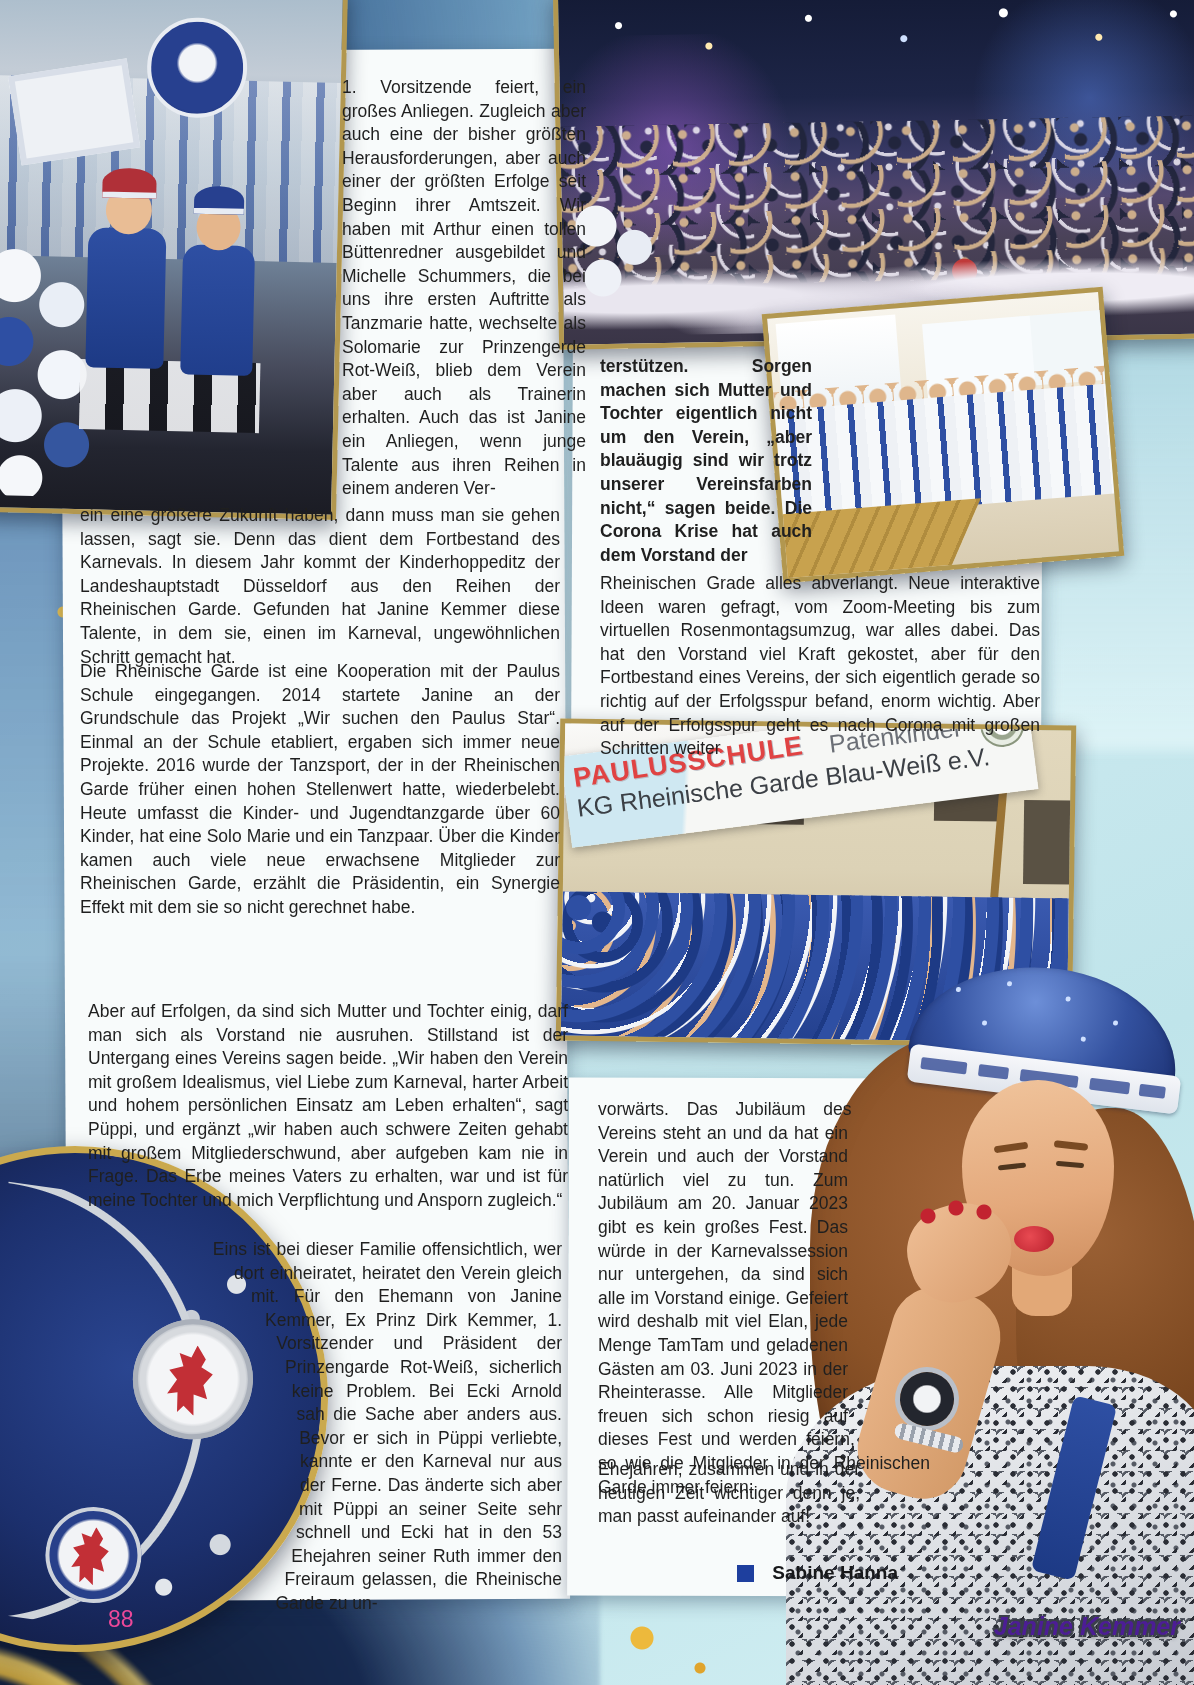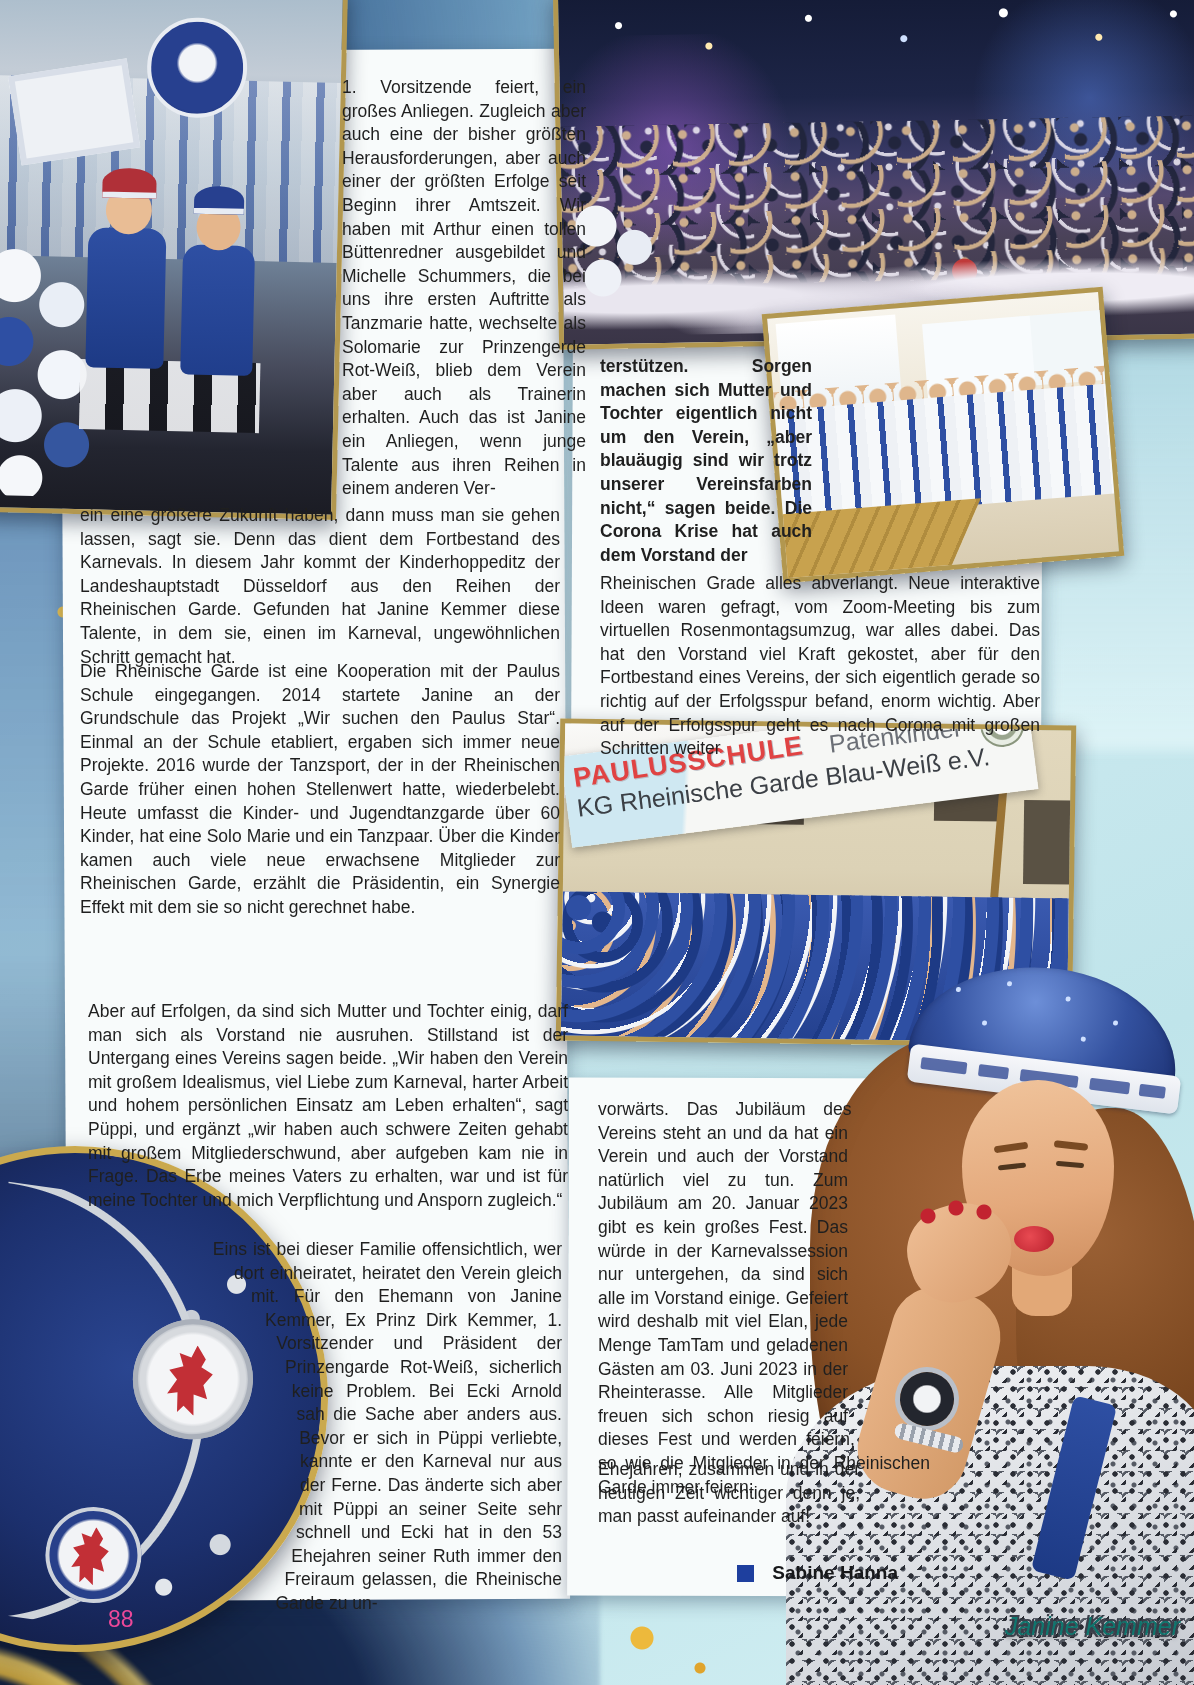--- a/index.html
+++ b/index.html
@@ -216,7 +216,7 @@
   .credit .nm{font-weight:bold;color:#17181a;font-size:19px;}
   .pagenum{left:72px;top:1606px;color:#ec4899;font-size:23px;z-index:5;margin-left:36px;}
   .caption{left:860px;top:1612px;width:320px;text-align:right;z-index:6;
-    color:#0f766e;font-style:italic;font-weight:normal;font-size:25px;
+    color:#4c1d95;font-style:italic;font-weight:bold;font-size:25px;
     text-shadow:-2px -2px 0 #3a3f4a,2px -2px 0 #3a3f4a,-2px 2px 0 #3a3f4a,2px 2px 0 #3a3f4a,0 3px 4px rgba(0,0,0,.5);}
 </style>
 </head>

